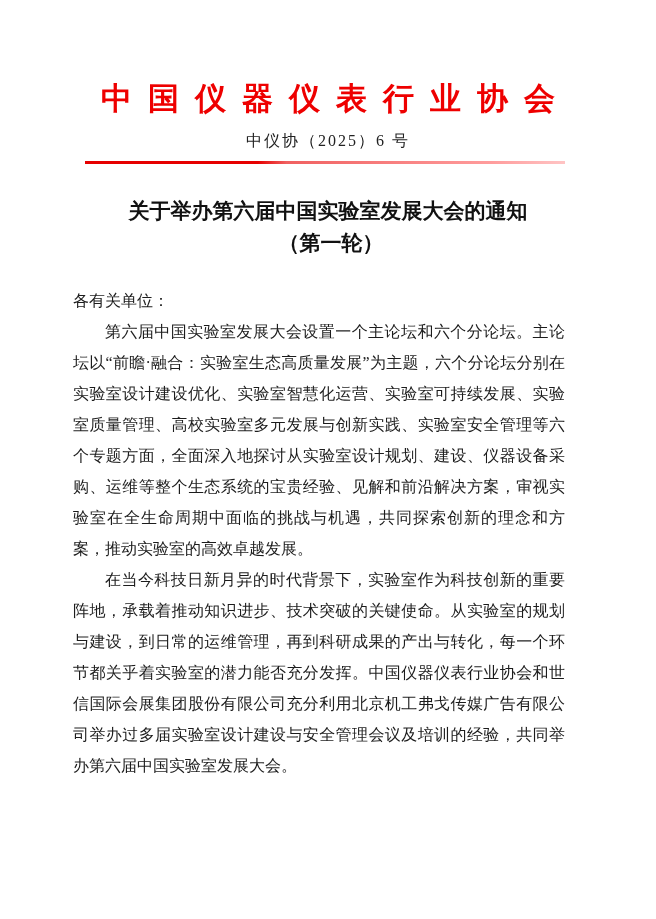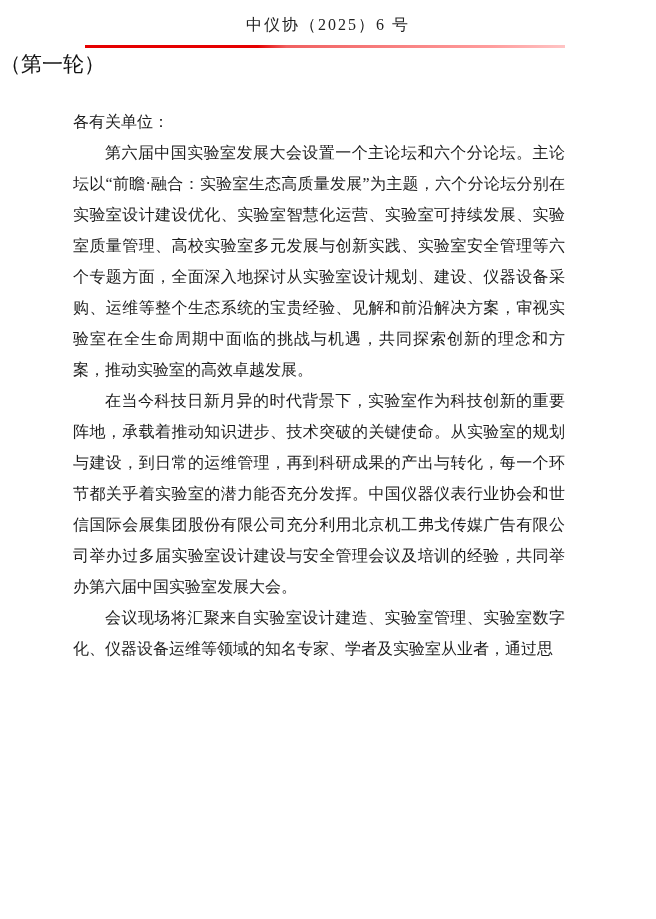--- a/index.html
+++ b/index.html
@@ -82,6 +82,7 @@
 <div class="page">
 
   <header>
+    <h1 class="org">中国仪器仪表行业协会</h1>
     <div class="doc-no">中仪协（2025）6 号</div>
     <div class="rule"></div>
   </header>

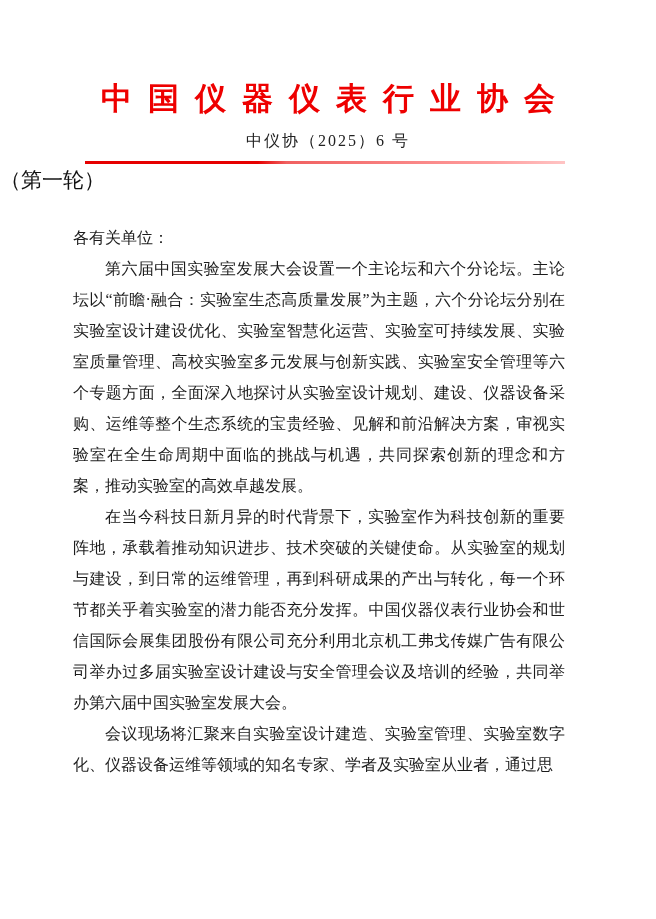--- a/index.html
+++ b/index.html
@@ -88,6 +88,7 @@
   </header>
 
   <main>
+    <h2 class="title">关于举办第六届中国实验室发展大会的通知</h2>
     <h3 class="subtitle">（第一轮）</h3>
 
     <div class="body-text">

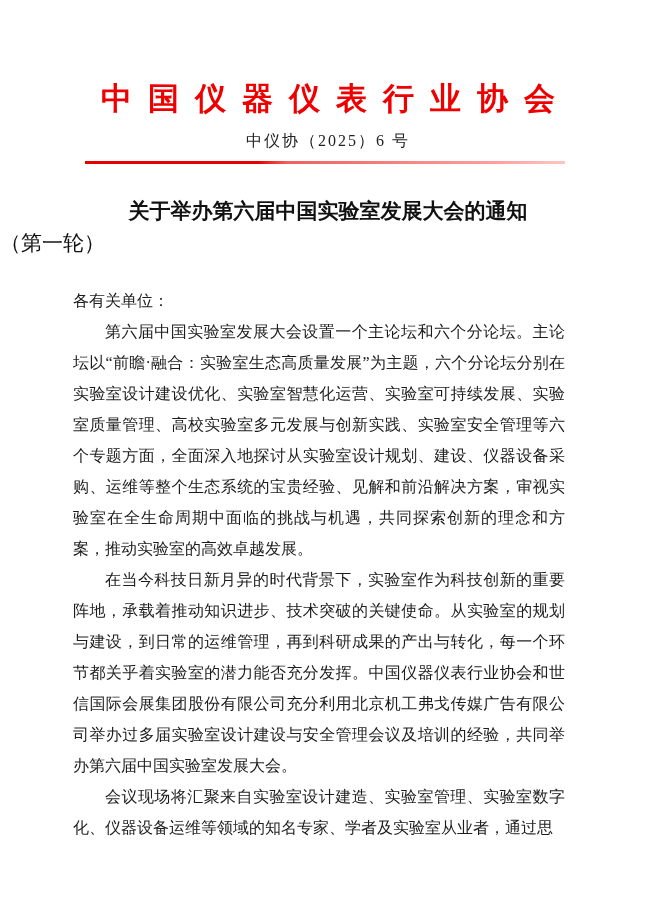--- a/index.html
+++ b/index.html
@@ -56,10 +56,12 @@
   }
   .subtitle {
     margin: 0;
+    text-align: center;
     font-size: 21px;
-    font-weight: normal;
+    font-weight: bold;
     line-height: 32px;
     color: #111111;
+    padding-left: 6px;
   }
   .body-text {
     margin: 26px 91px 0 73px;

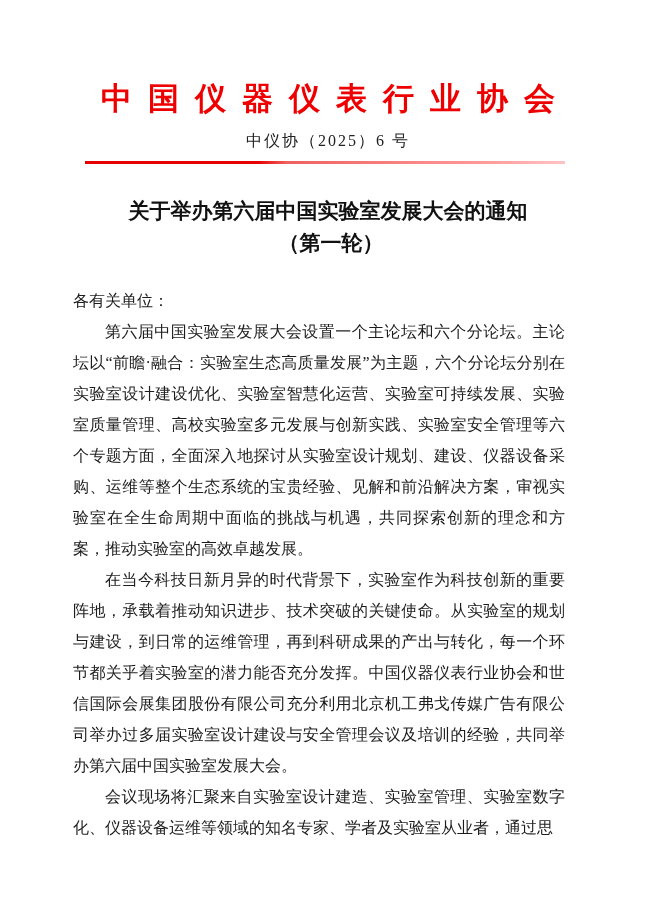--- a/index.html
+++ b/index.html
@@ -97,7 +97,6 @@
       <p class="salutation">各有关单位：</p>
       <p class="para">第六届中国实验室发展大会设置一个主论坛和六个分论坛。主论坛以“前瞻·融合：实验室生态高质量发展”为主题，六个分论坛分别在实验室设计建设优化、实验室智慧化运营、实验室可持续发展、实验室质量管理、高校实验室多元发展与创新实践、实验室安全管理等六个专题方面，全面深入地探讨从实验室设计规划、建设、仪器设备采购、运维等整个生态系统的宝贵经验、见解和前沿解决方案，审视实验室在全生命周期中面临的挑战与机遇，共同探索创新的理念和方案，推动实验室的高效卓越发展。</p>
       <p class="para">在当今科技日新月异的时代背景下，实验室作为科技创新的重要阵地，承载着推动知识进步、技术突破的关键使命。从实验室的规划与建设，到日常的运维管理，再到科研成果的产出与转化，每一个环节都关乎着实验室的潜力能否充分发挥。中国仪器仪表行业协会和世信国际会展集团股份有限公司充分利用北京机工弗戈传媒广告有限公司举办过多届实验室设计建设与安全管理会议及培训的经验，共同举办第六届中国实验室发展大会。</p>
-      <p class="para">会议现场将汇聚来自实验室设计建造、实验室管理、实验室数字化、仪器设备运维等领域的知名专家、学者及实验室从业者，通过思</p>
     </div>
   </main>
 

